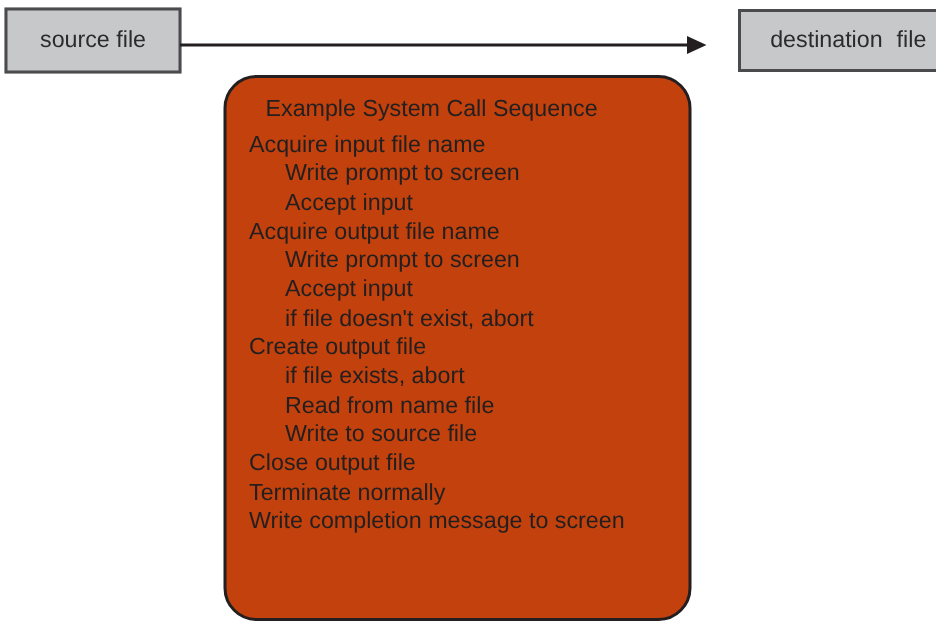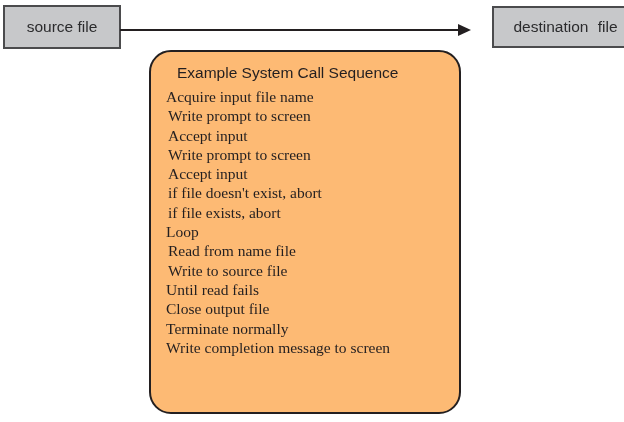--- a/index.html
+++ b/index.html
@@ -66,7 +66,7 @@
     width: 312px;
     height: 364px;
     box-sizing: border-box;
-    background: #fdba74;
+    background: #c2410c;
     border: 2px solid #231f20;
     border-radius: 22px;
     padding-top: 11px;

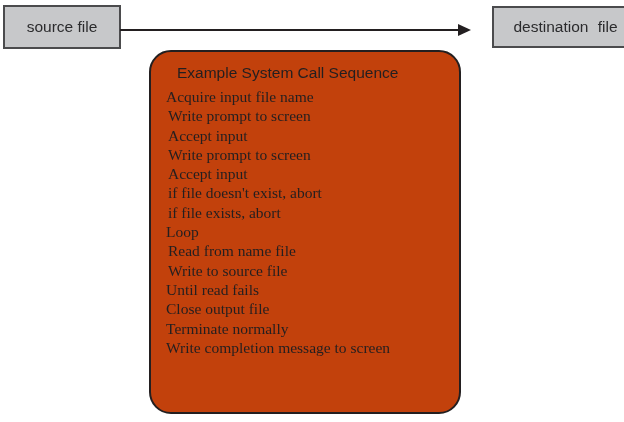--- a/index.html
+++ b/index.html
@@ -80,7 +80,6 @@
   }
   .syscall-lines {
     margin-left: 15px;
-    font-family: Liberation Serif, serif;
   }
   .syscall-line {
     font-size: 15.5px;

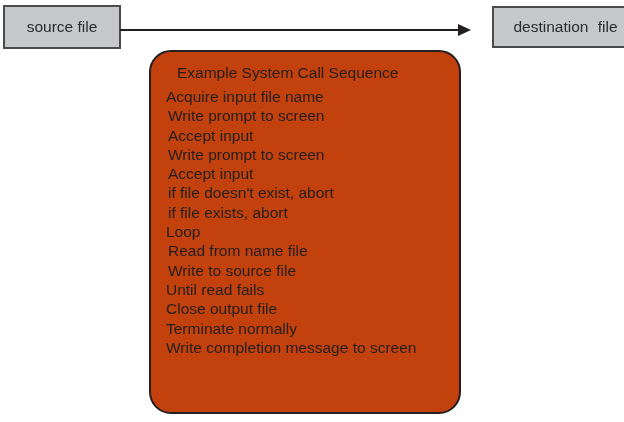--- a/index.html
+++ b/index.html
@@ -87,7 +87,7 @@
     white-space: nowrap;
   }
   .syscall-line.indent {
-    margin-left: 2px;
+    margin-left: 24px;
   }
 </style>
 </head>

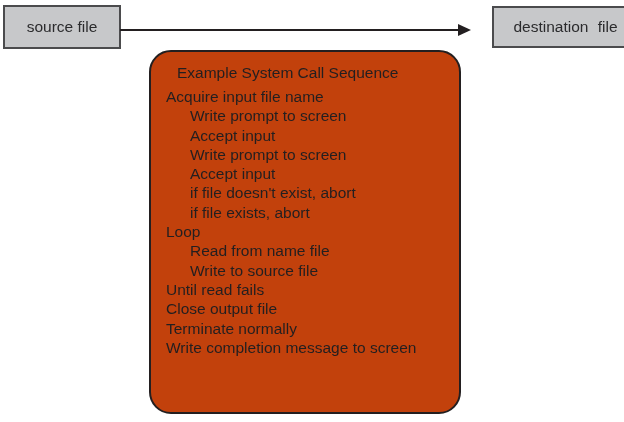--- a/index.html
+++ b/index.html
@@ -112,6 +112,7 @@
         <div class="syscall-line">Acquire input file name</div>
         <div class="syscall-line indent">Write prompt to screen</div>
         <div class="syscall-line indent">Accept input</div>
+        <div class="syscall-line">Acquire output file name</div>
         <div class="syscall-line indent">Write prompt to screen</div>
         <div class="syscall-line indent">Accept input</div>
         <div class="syscall-line indent">if file doesn't exist, abort</div>

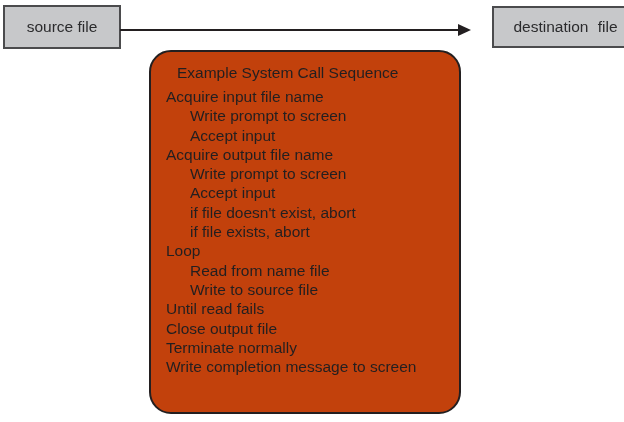--- a/index.html
+++ b/index.html
@@ -116,6 +116,7 @@
         <div class="syscall-line indent">Write prompt to screen</div>
         <div class="syscall-line indent">Accept input</div>
         <div class="syscall-line indent">if file doesn't exist, abort</div>
+        <div class="syscall-line">Create output file</div>
         <div class="syscall-line indent">if file exists, abort</div>
         <div class="syscall-line">Loop</div>
         <div class="syscall-line indent">Read from name file</div>

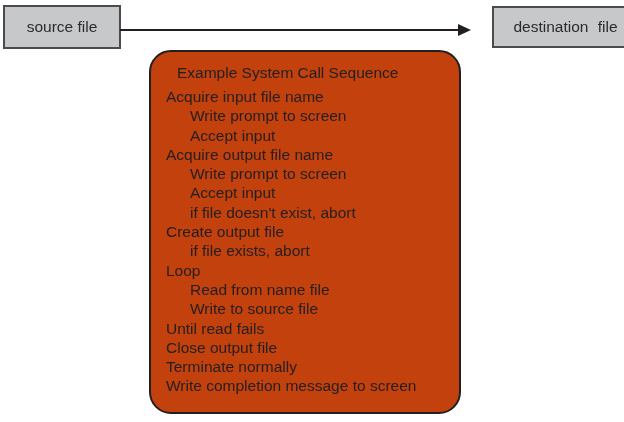--- a/index.html
+++ b/index.html
@@ -118,7 +118,6 @@
         <div class="syscall-line indent">if file doesn't exist, abort</div>
         <div class="syscall-line">Create output file</div>
         <div class="syscall-line indent">if file exists, abort</div>
-        <div class="syscall-line">Loop</div>
         <div class="syscall-line indent">Read from name file</div>
         <div class="syscall-line indent">Write to source file</div>
         <div class="syscall-line">Until read fails</div>

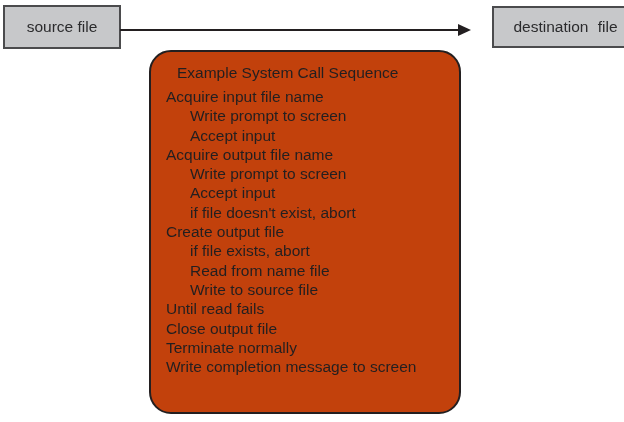--- a/index.html
+++ b/index.html
@@ -120,7 +120,6 @@
         <div class="syscall-line indent">if file exists, abort</div>
         <div class="syscall-line indent">Read from name file</div>
         <div class="syscall-line indent">Write to source file</div>
-        <div class="syscall-line">Until read fails</div>
         <div class="syscall-line">Close output file</div>
         <div class="syscall-line">Terminate normally</div>
         <div class="syscall-line">Write completion message to screen</div>

